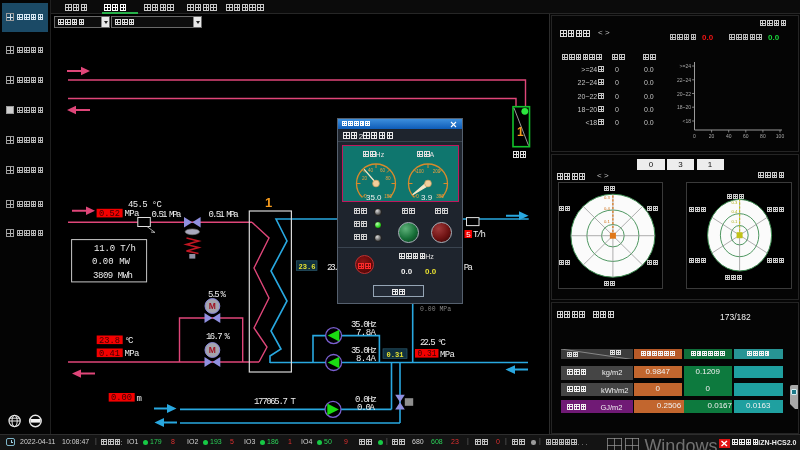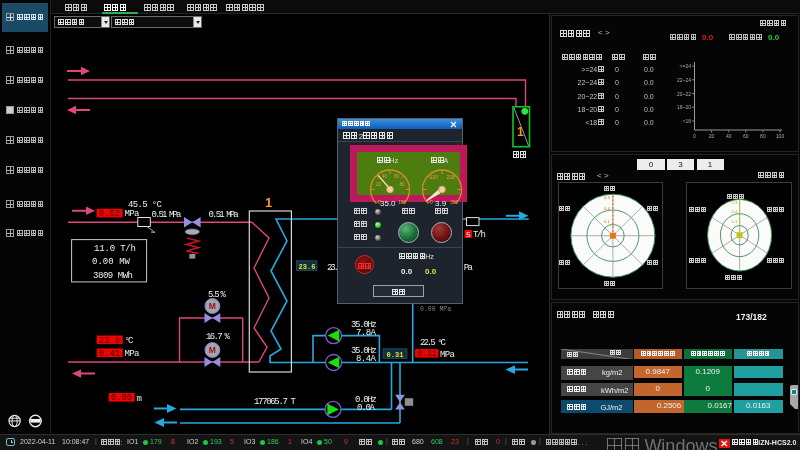--- a/index.html
+++ b/index.html
@@ -432,7 +432,7 @@
  <div style="position:absolute;left:0;top:10px;width:124px;height:13px;border-bottom:1px solid #3a4450">
    <span style="position:absolute;left:5px;top:2.5px;font-size:8px;color:#e8e8e8"><i class="c"></i><i class="c"></i>2<i class="c"></i><i class="c"></i><i class="c"></i><i class="c"></i></span>
  </div>
- <div style="position:absolute;left:12px;top:26px;width:117px;height:57px;background:#4d7c0f;border:7px solid #be185d">
+ <div style="position:absolute;left:4px;top:26px;width:117px;height:57px;background:#0f766e;border:1px solid #be185d">
    <span style="position:absolute;left:20px;top:5px;font-size:7px;color:#e0e0e0"><i class="c"></i><i class="c"></i>Hz</span>
    <span style="position:absolute;left:74px;top:5px;font-size:7px;color:#e0e0e0"><i class="c"></i><i class="c"></i>A</span>
    <svg width="117" height="57" viewBox="0 0 117 57" style="position:absolute;left:0;top:0">

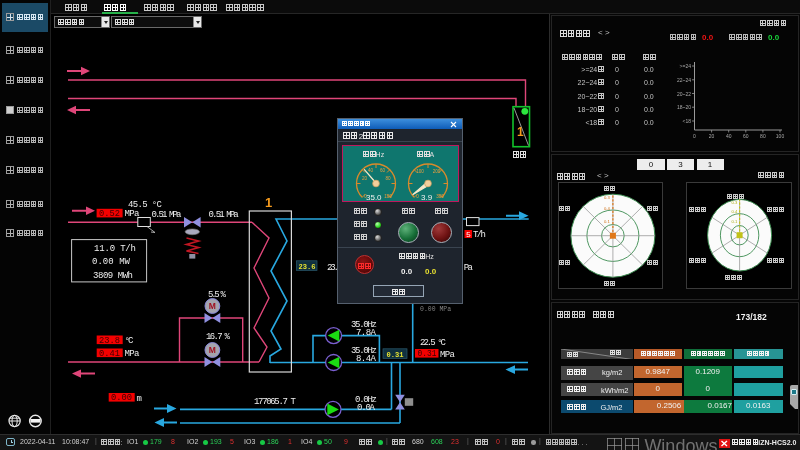--- a/index.html
+++ b/index.html
@@ -334,7 +334,7 @@
 <div class="abs" style="left:551px;top:302px;width:248px;height:132px;border:1px solid #242424;background:#050505"></div>
 <span class="abs" style="left:557px;top:310px;font-size:7.5px;color:#d0d0d0"><i class="c"></i><i class="c"></i><i class="c"></i><i class="c"></i></span>
 <span class="abs" style="left:593px;top:310px;font-size:7.5px;color:#d0d0d0"><i class="c"></i><i class="c"></i><i class="c"></i></span>
-<span class="abs" style="left:736px;top:312px;font-size:8.5px;color:#f2f2f2;font-weight:bold">173/182</span>
+<span class="abs" style="left:720px;top:312px;font-size:8.5px;color:#f2f2f2;font-weight:normal">173/182</span>
 <div class="abs" style="left:561px;top:348.5px;width:71.5px;height:10.5px;background:#3c3c3c">
   <svg width="71.5" height="10.5" style="position:absolute;left:0;top:0">
         <line x1="0" y1="0" x2="71.5" y2="10.5" stroke="#9a9a9a" stroke-width="0.8"></line>

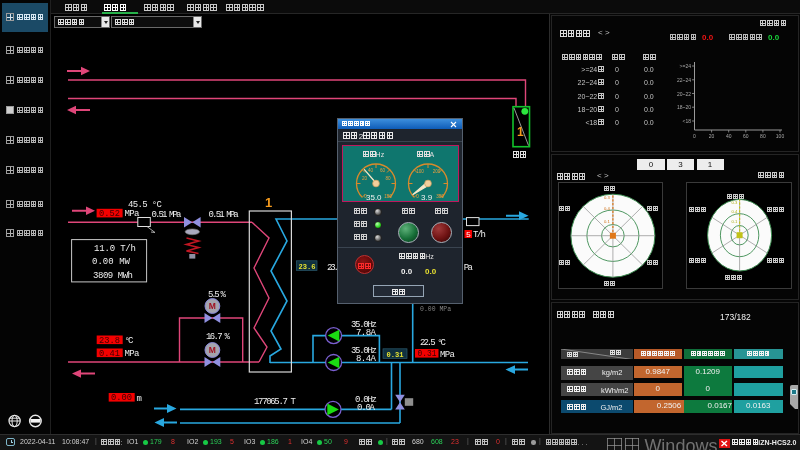--- a/index.html
+++ b/index.html
@@ -360,7 +360,7 @@
  <div class="abs" style="left:73px;top:17.5px;width:47.5px;height:12.5px;background:#c2662e;text-align:center;line-height:12.5px">0</div>
  <div class="abs" style="left:122.5px;top:17.5px;width:48.5px;height:12.5px;background:#0d7a3e;text-align:center;line-height:12.5px">0</div>
  <div class="abs" style="left:173px;top:17.5px;width:48.5px;height:12.5px;background:#1fa0a0"></div>
- <div class="abs" style="left:0;top:34.7px;width:71.5px;height:12.5px;background:#0c4a6e">
+ <div class="abs" style="left:0;top:34.7px;width:71.5px;height:12.5px;background:#701a75">
    <span style="position:absolute;left:6px;top:3px;font-size:7px"><i class="c"></i><i class="c"></i><i class="c"></i></span>
    <span style="position:absolute;right:10px;top:2.5px;font-size:7.5px">GJ/m2</span>
       </div>

